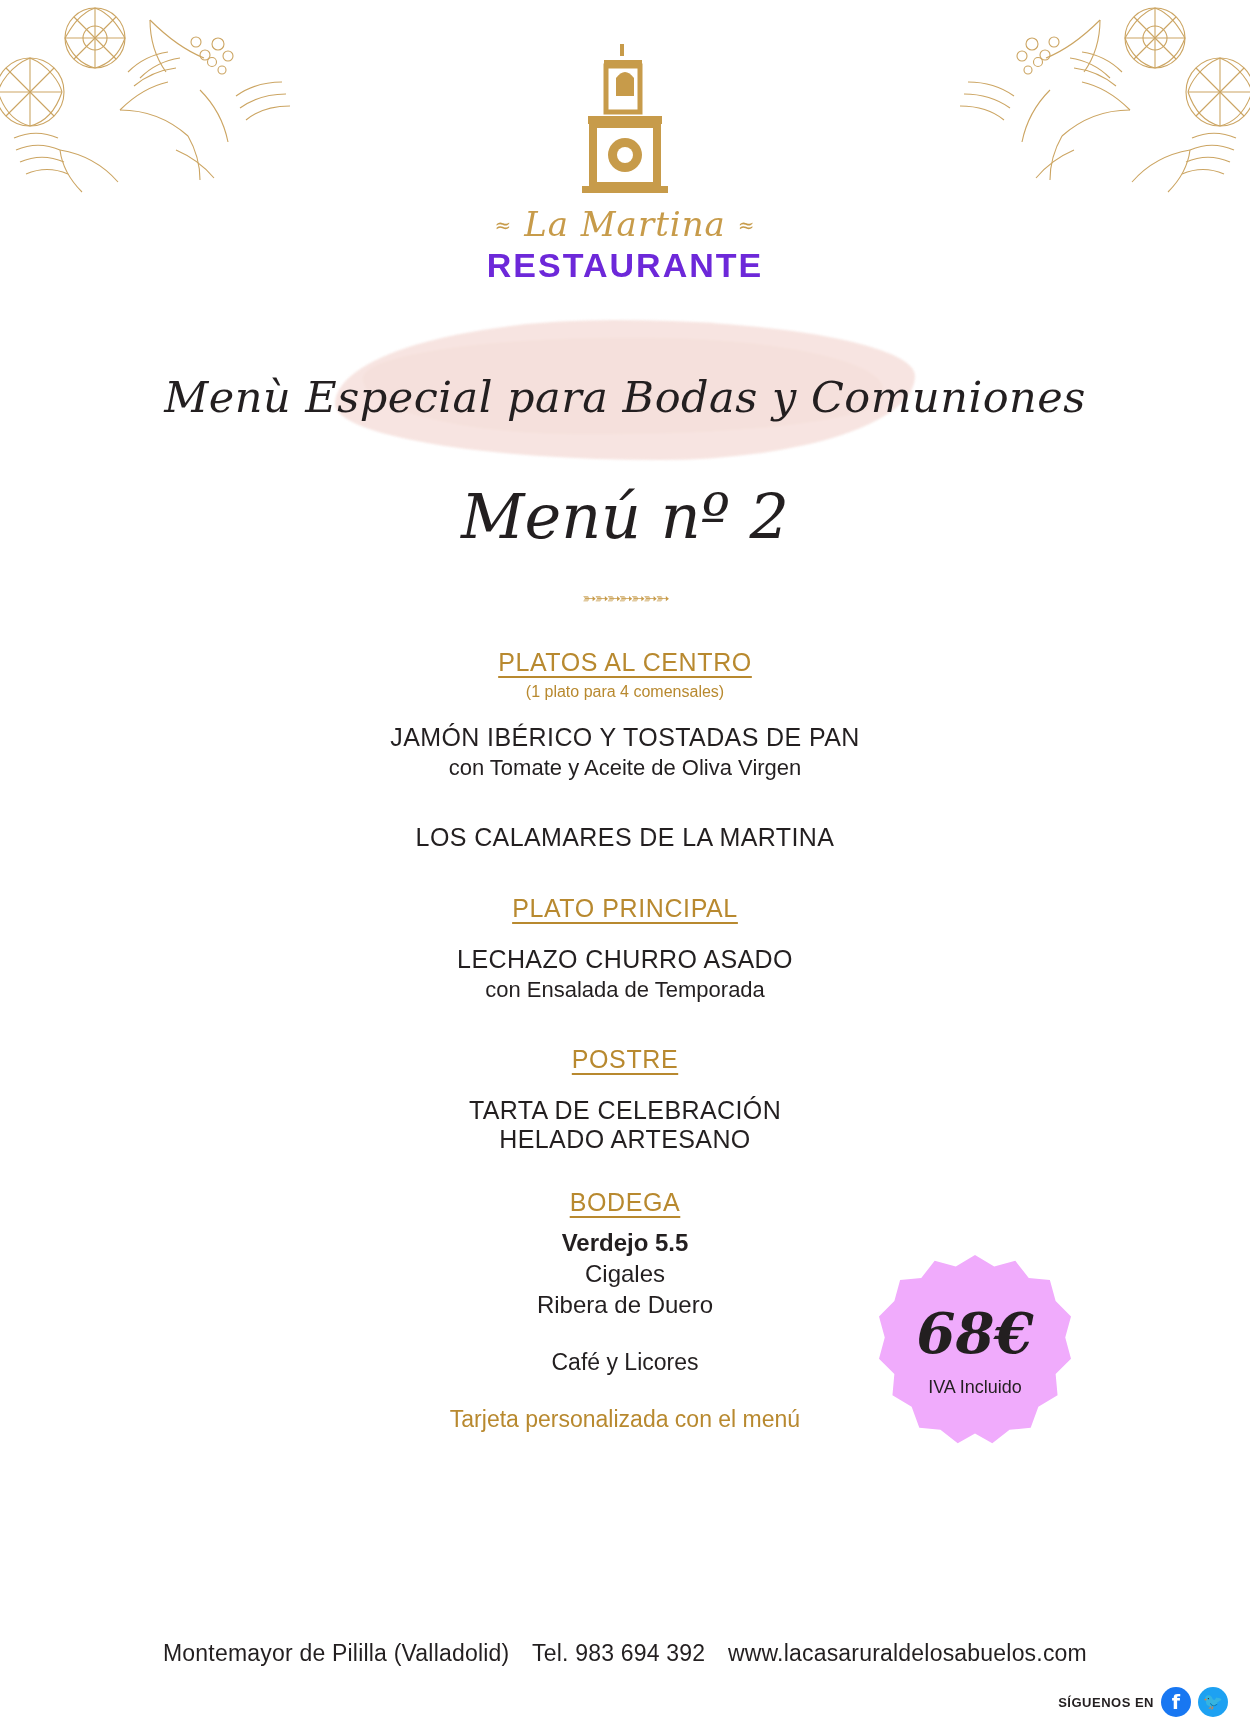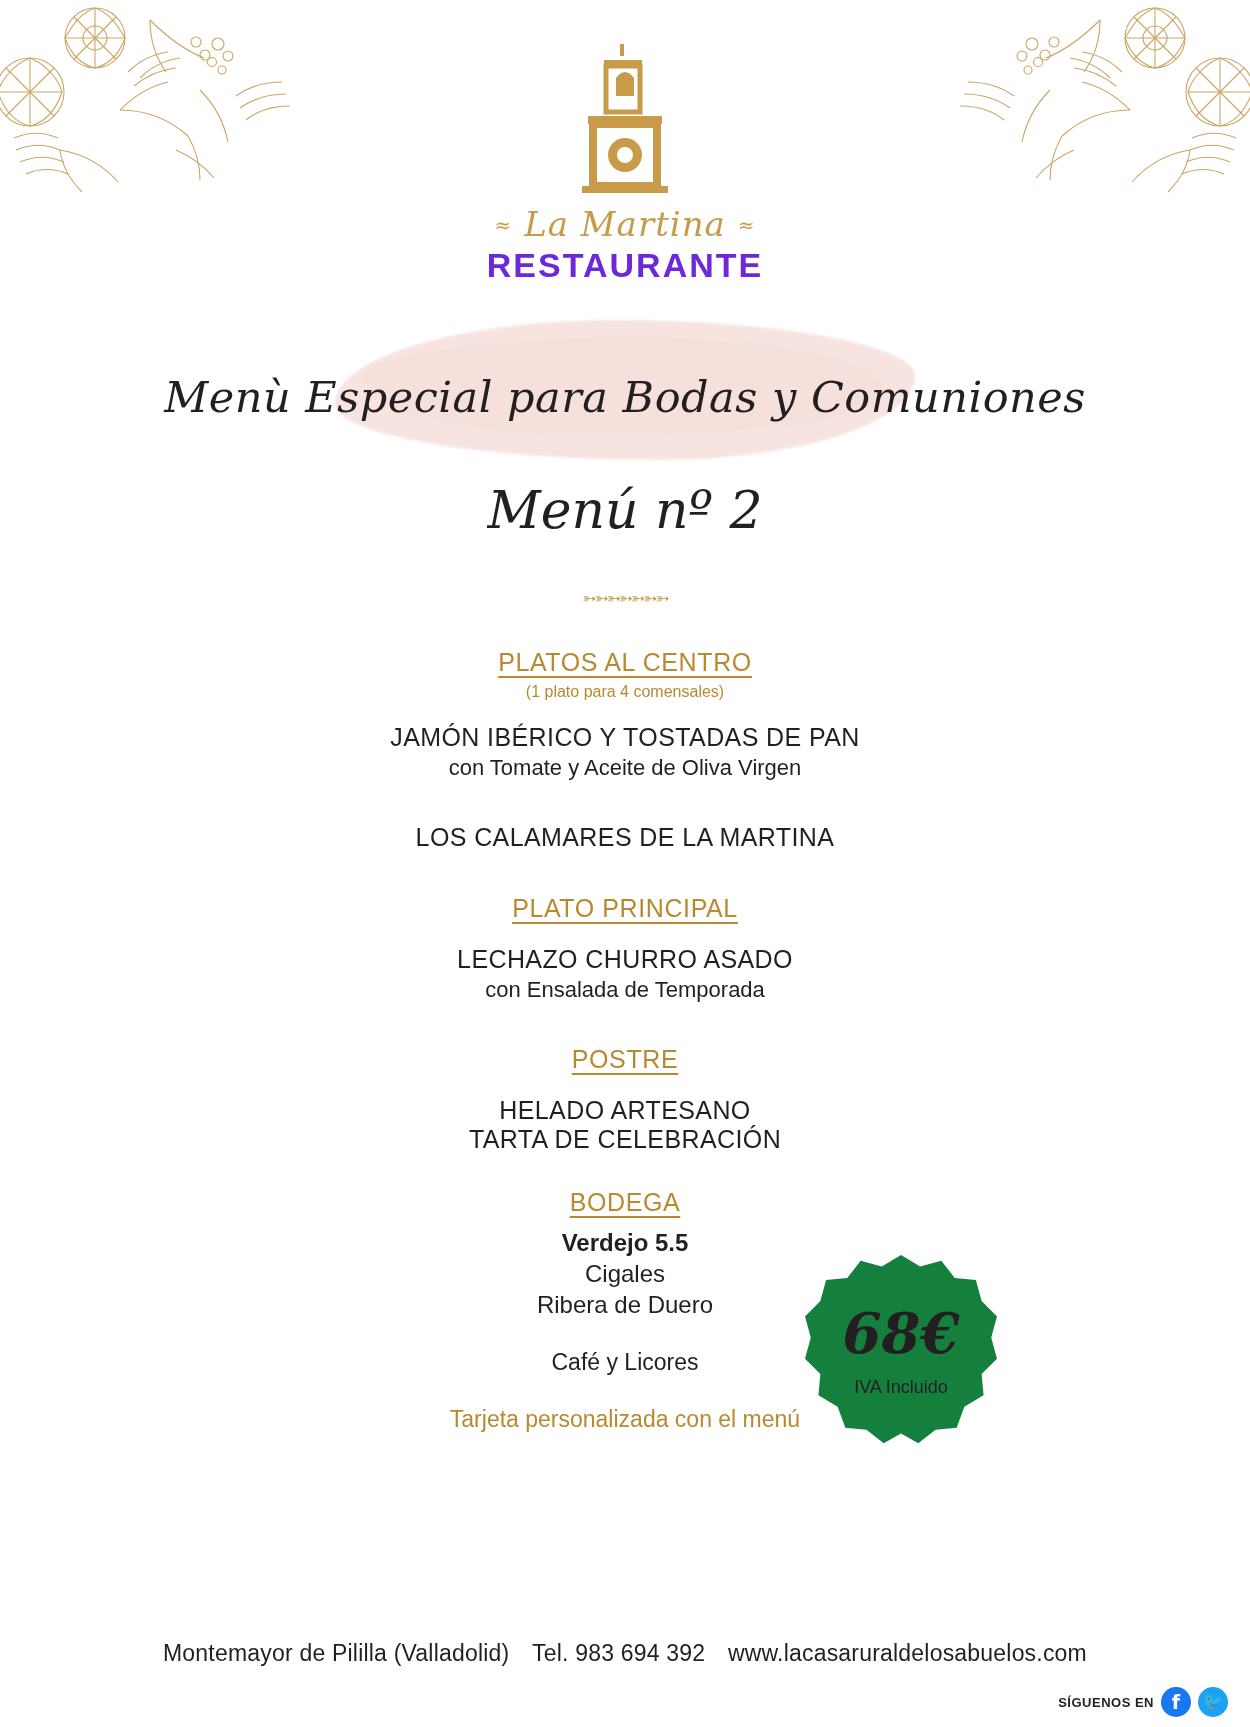--- a/index.html
+++ b/index.html
@@ -100,7 +100,7 @@
     text-align: center;
     font-family: "DejaVu Serif", serif;
     font-style: italic;
-    font-size: 52px;
+    font-size: 62px;
     color: #231f20;
   }
   .divider {

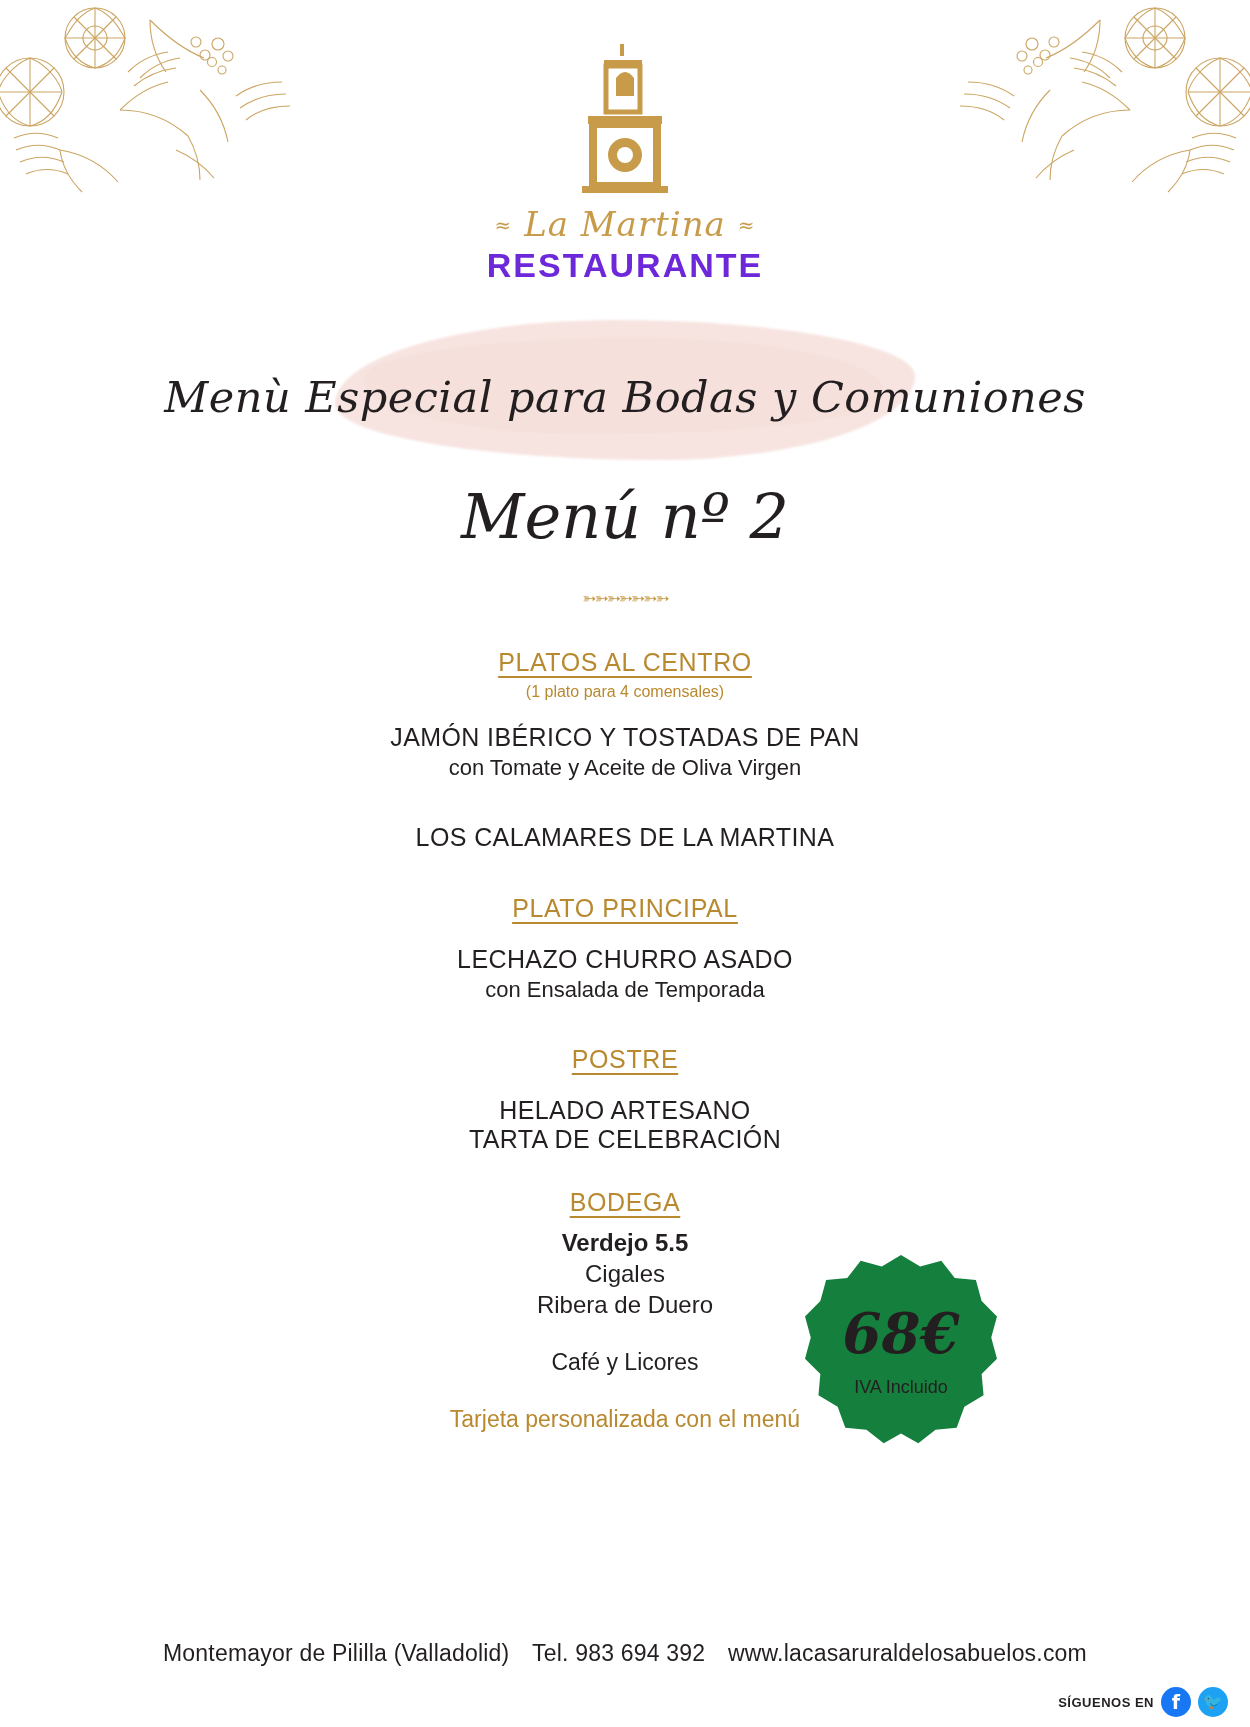--- a/index.html
+++ b/index.html
@@ -424,8 +424,8 @@
   <div>
     <div class="section-title">POSTRE</div>
     <div class="dish">
+      <div class="dish-main">TARTA DE CELEBRACIÓN</div>
       <div class="dish-main">HELADO ARTESANO</div>
-      <div class="dish-main">TARTA DE CELEBRACIÓN</div>
     </div>
   </div>
 

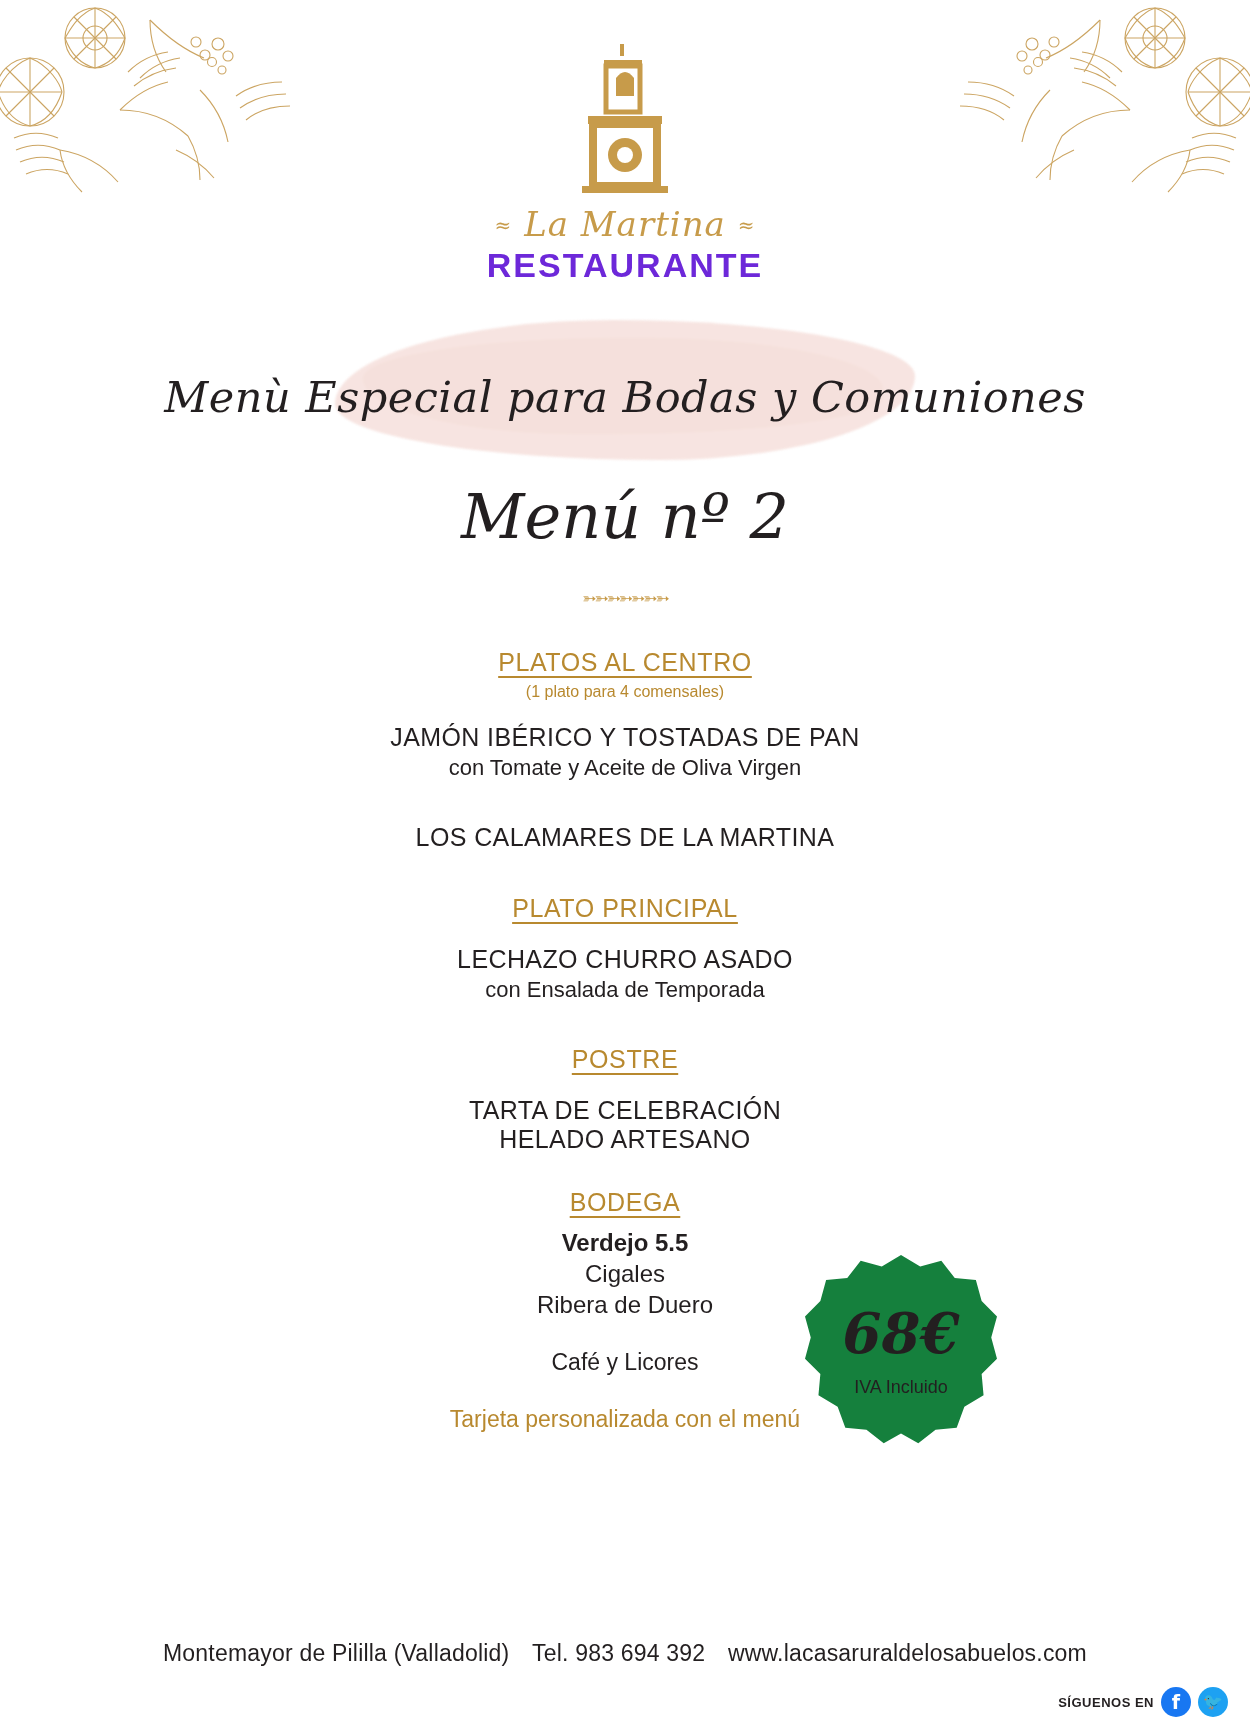--- a/index.html
+++ b/index.html
@@ -171,14 +171,14 @@
   .price-badge {
     position: absolute;
     top: 1255px;
-    left: 805px;
+    left: 879px;
     width: 192px;
     height: 192px;
     display: flex;
     flex-direction: column;
     align-items: center;
     justify-content: center;
-    background: #15803d;
+    background: #f0abfc;
     
     clip-path: polygon(
       50% 0%, 60% 6%, 71% 3%, 78% 12%, 89% 13%, 92% 24%,

